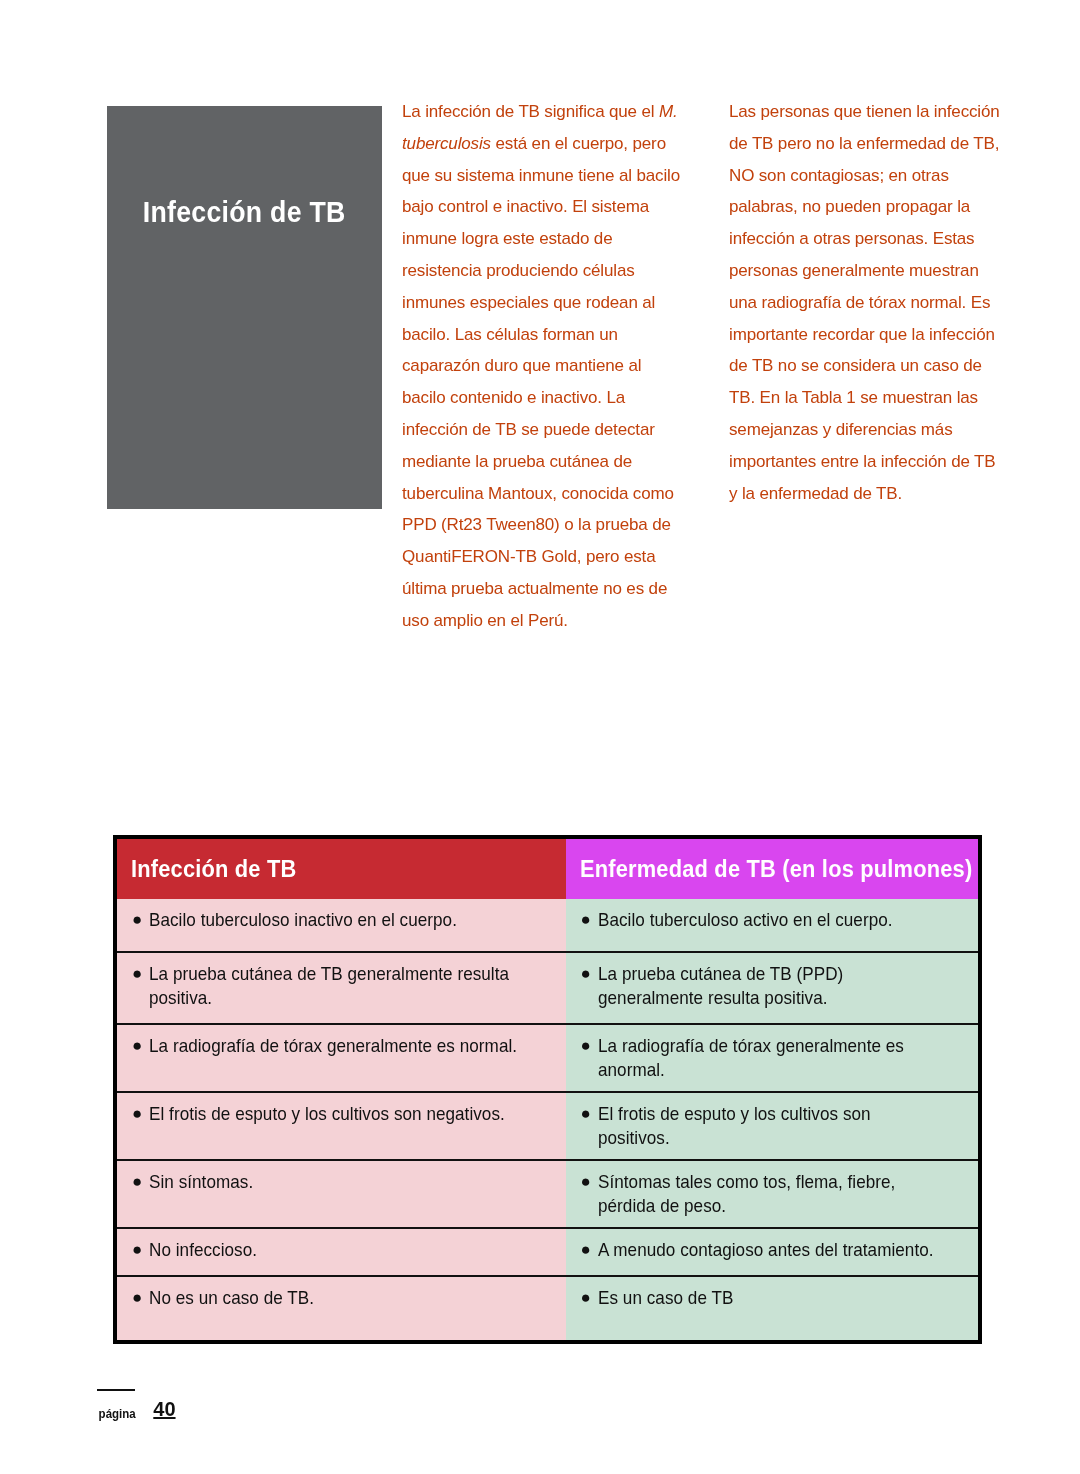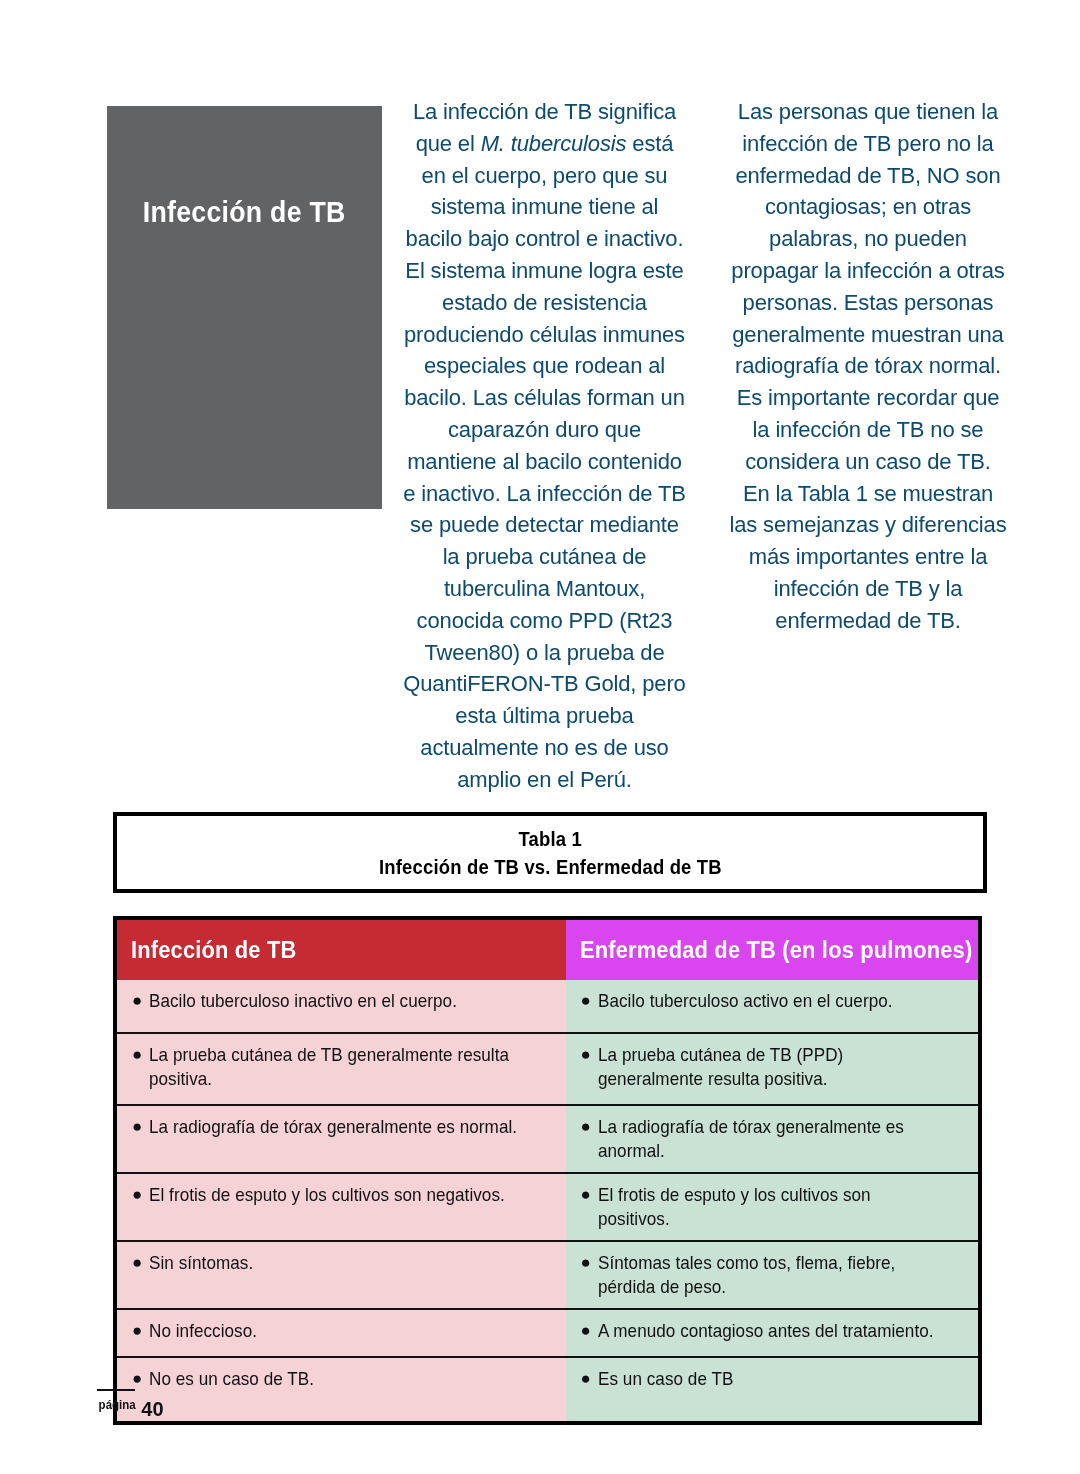--- a/index.html
+++ b/index.html
@@ -51,11 +51,11 @@
   .body-col {
     position: absolute;
     top: 0;
-    font-size: 22px;
+    font-size: 17px;
     line-height: 31.8px;
     letter-spacing: -0.15px;
-    color: #0c4a6e;
-    text-align: center;
+    color: #c2410c;
+    text-align: left;
   }
   .body-col p { margin: 0; }
   .col-1 { left: 295px; width: 285px; }

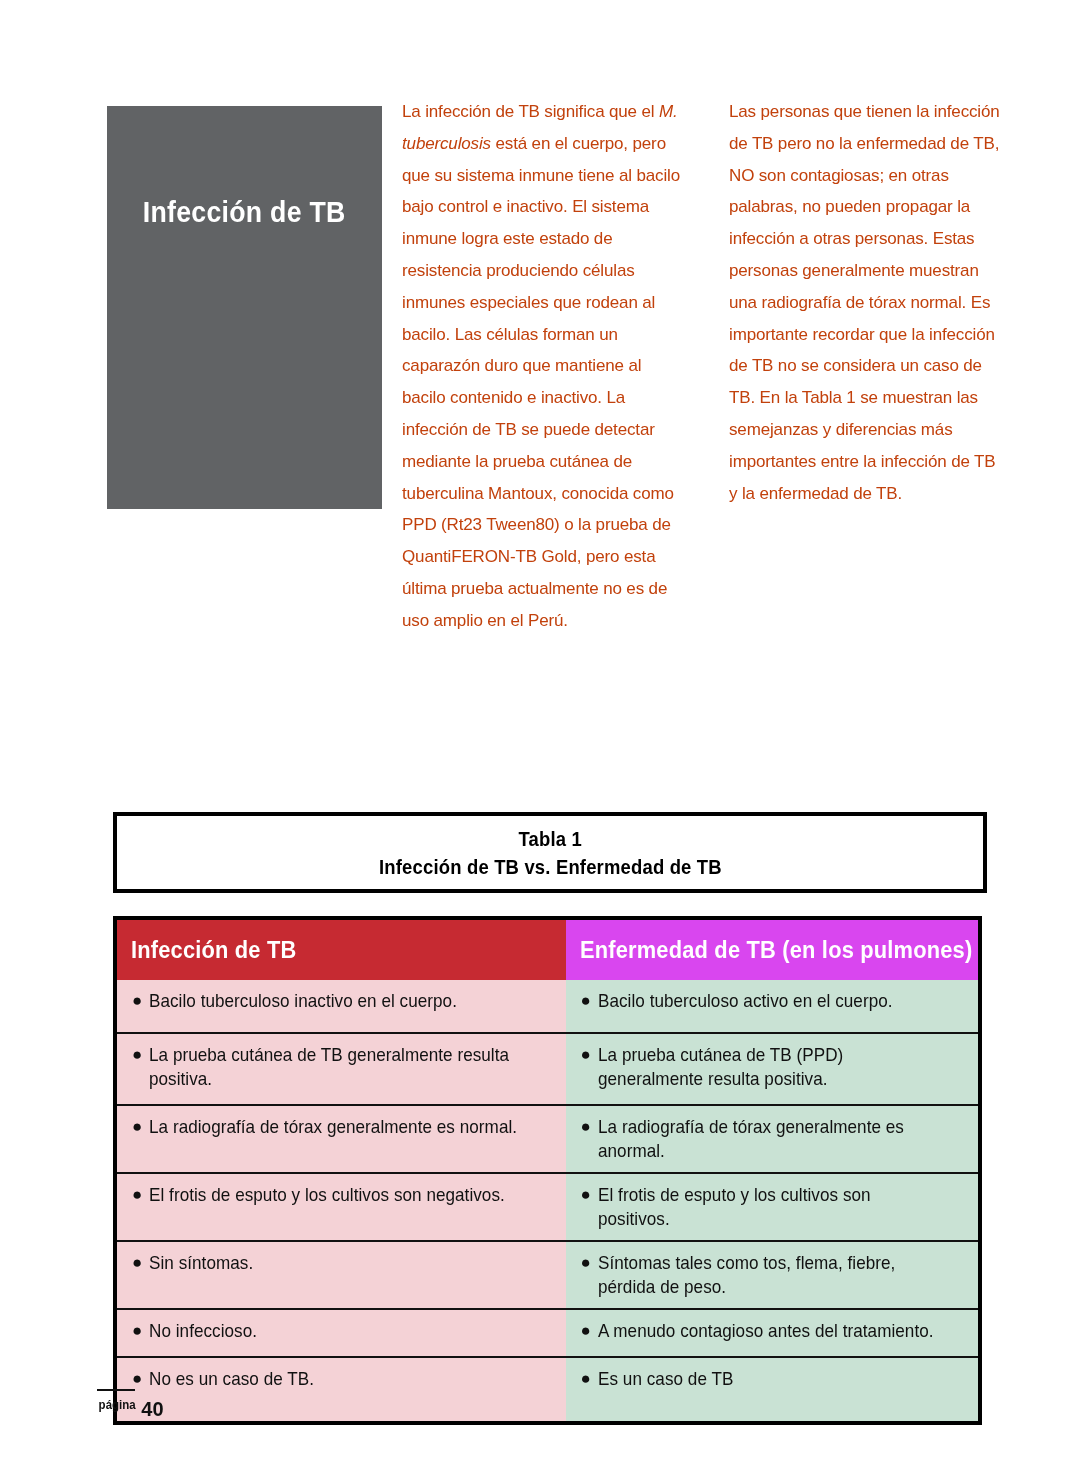--- a/index.html
+++ b/index.html
@@ -213,10 +213,6 @@
 
 <div class="table-wrap">
 
-  <div class="table-title-box">
-    <div class="table-title-line">Tabla 1</div>
-    <div class="table-title-line">Infección de TB vs. Enfermedad de TB</div>
-  </div>
 
   <div class="data-table">
     <table>

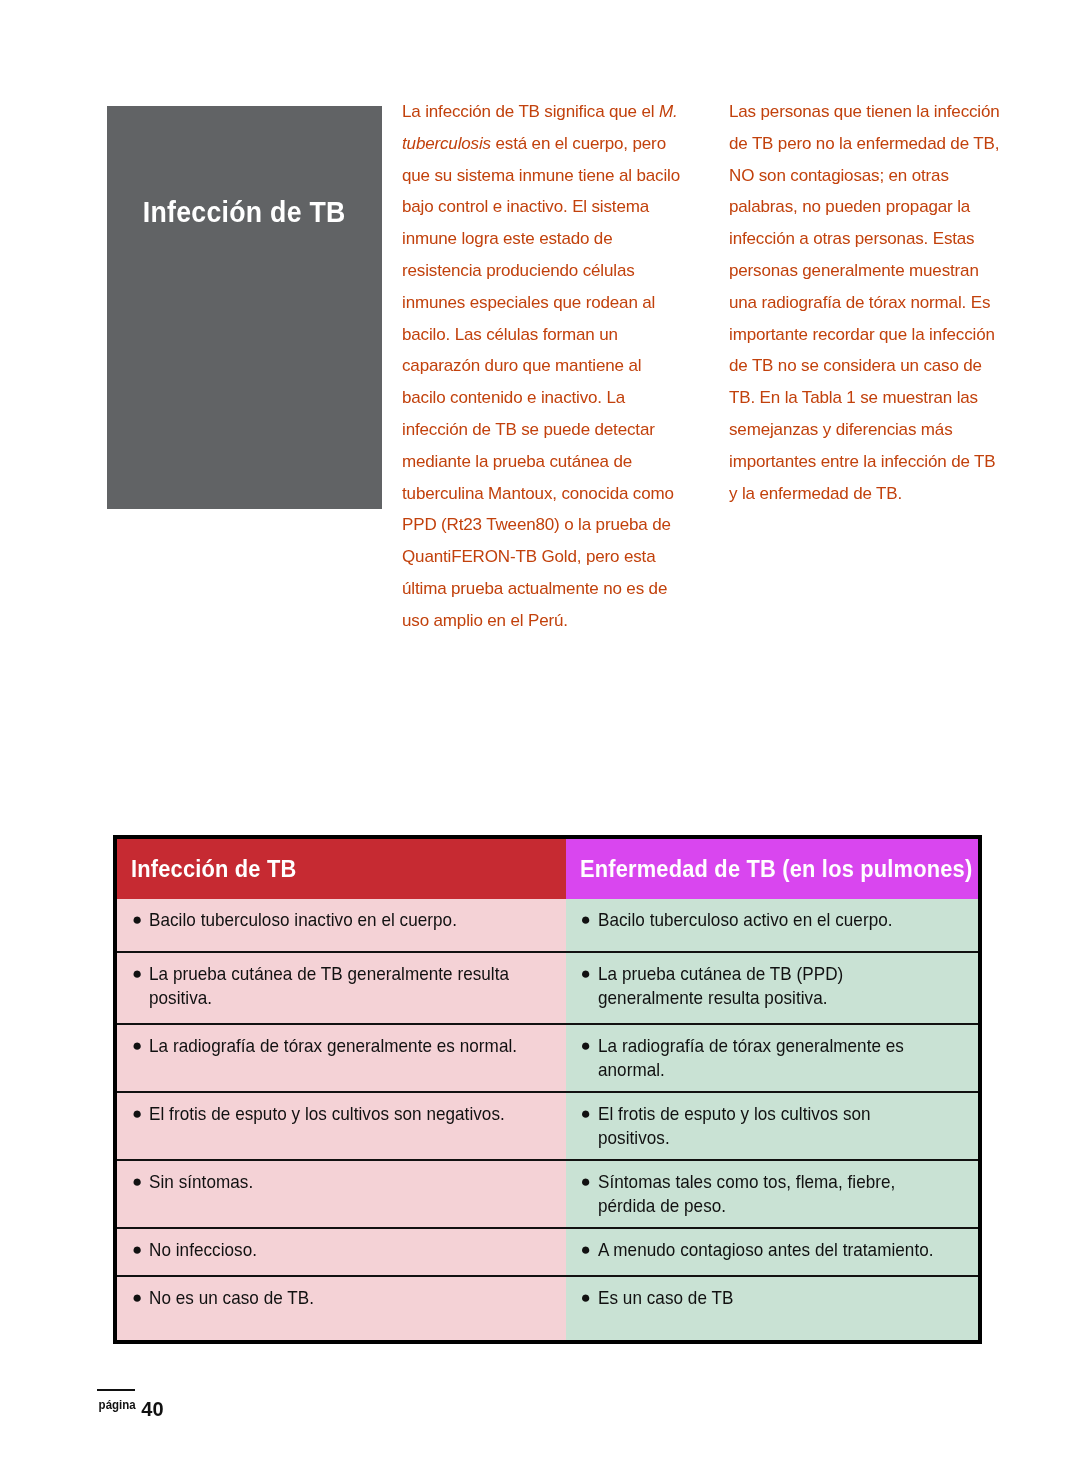--- a/index.html
+++ b/index.html
@@ -166,8 +166,8 @@
     left: 97px;
     top: 1398px;
     display: flex;
-    align-items: flex-start;
-    gap: 4px;
+    align-items: flex-end;
+    gap: 16px;
   }
   .footer-rule {
     position: absolute;

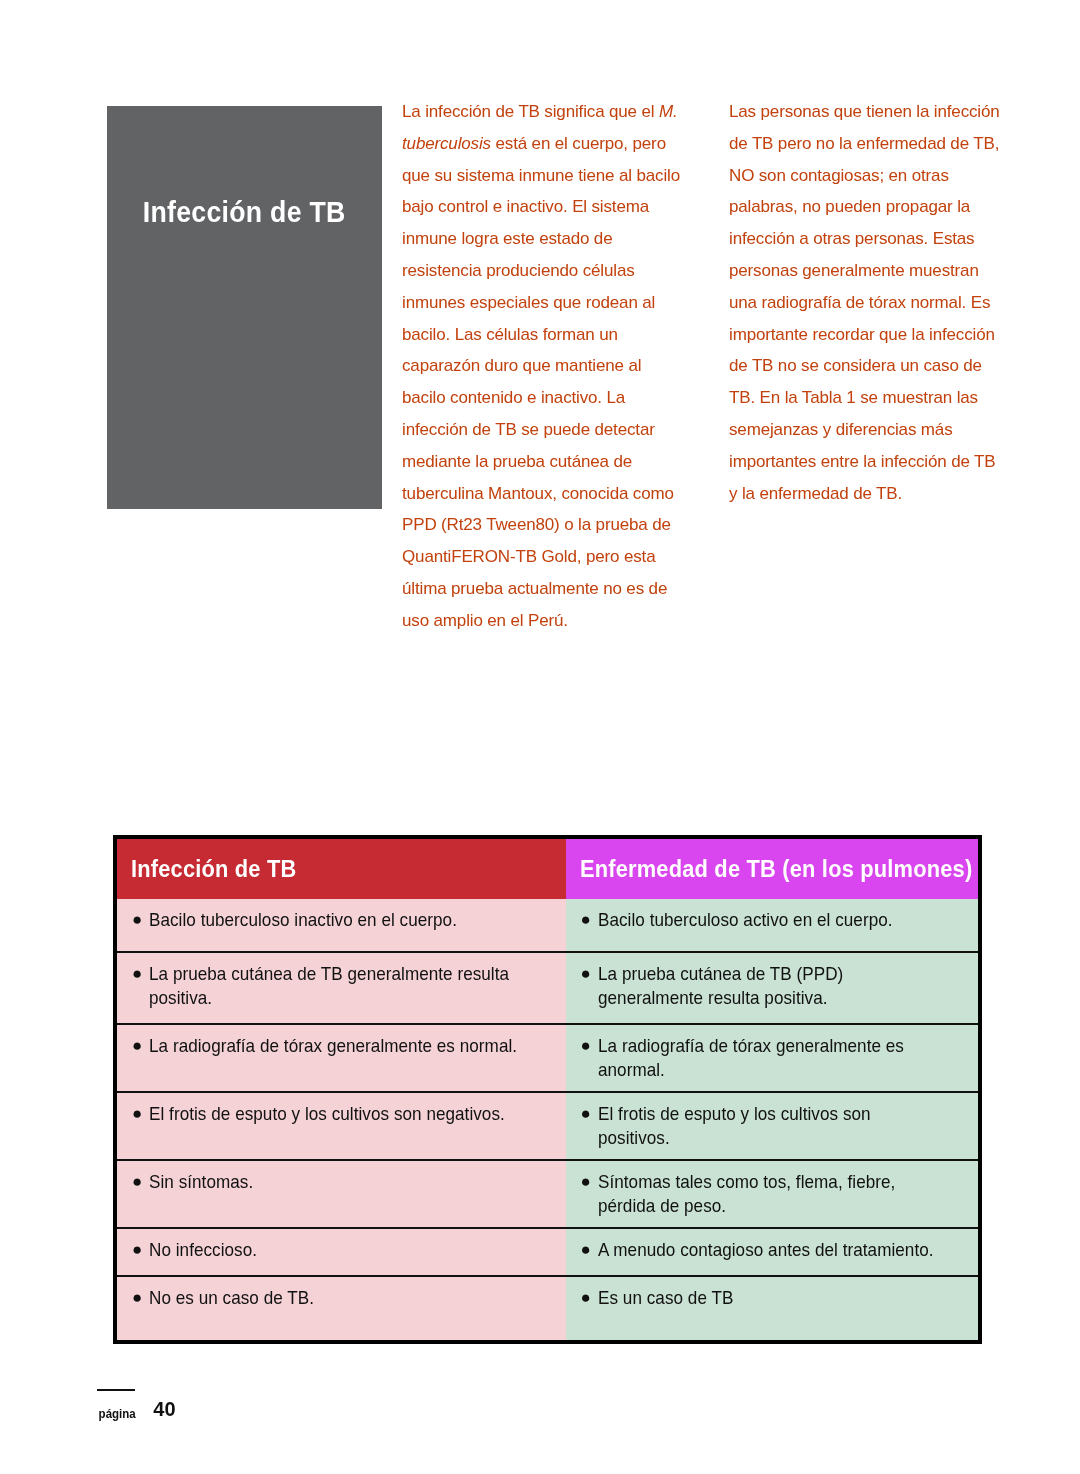--- a/index.html
+++ b/index.html
@@ -190,6 +190,7 @@
     font-size: 20px;
     font-weight: bold;
     color: #111111;
+    text-decoration: underline;
   }
 </style>
 </head>

